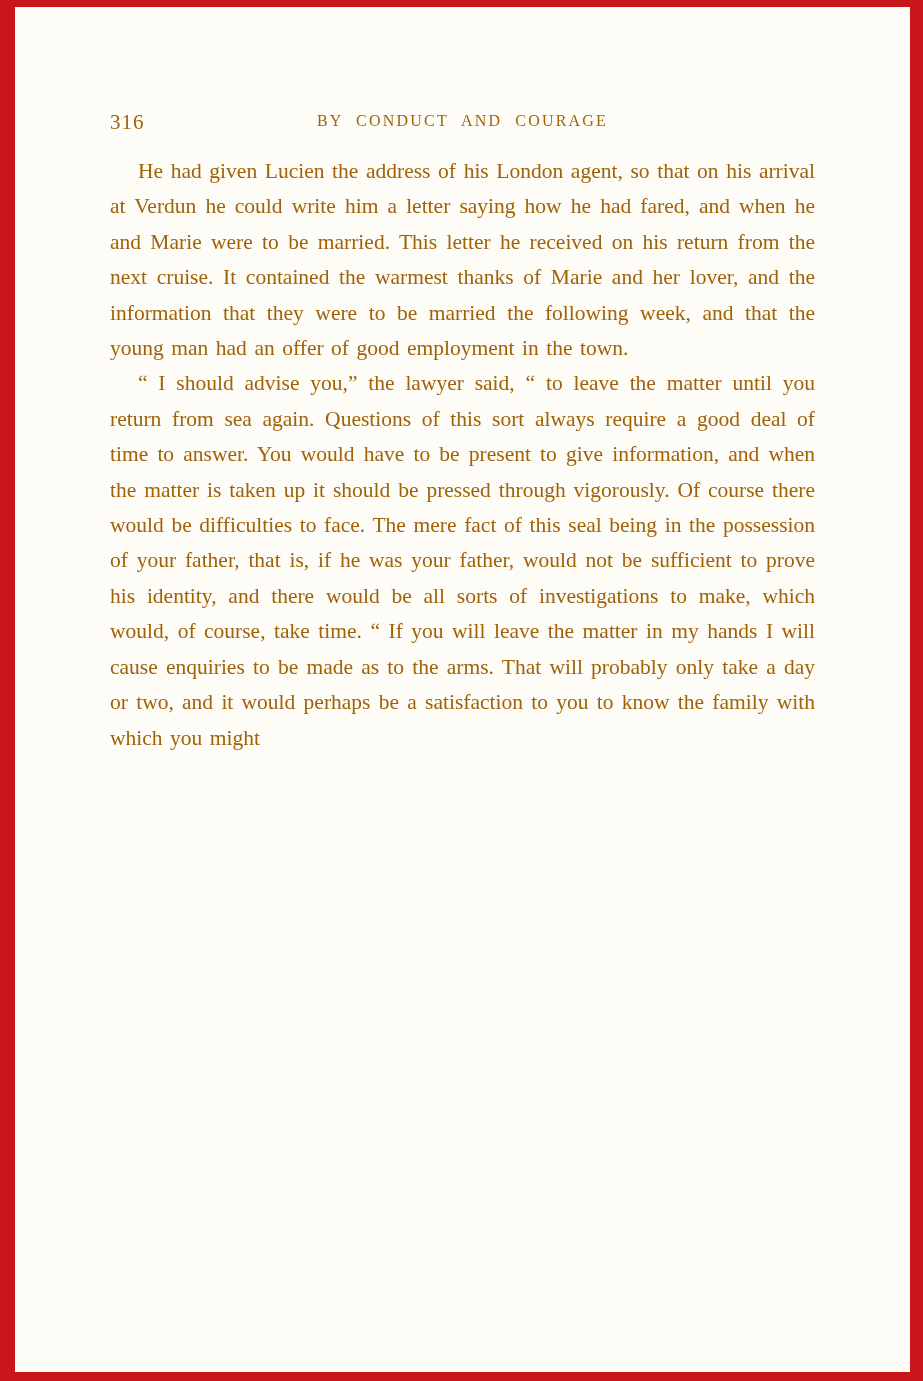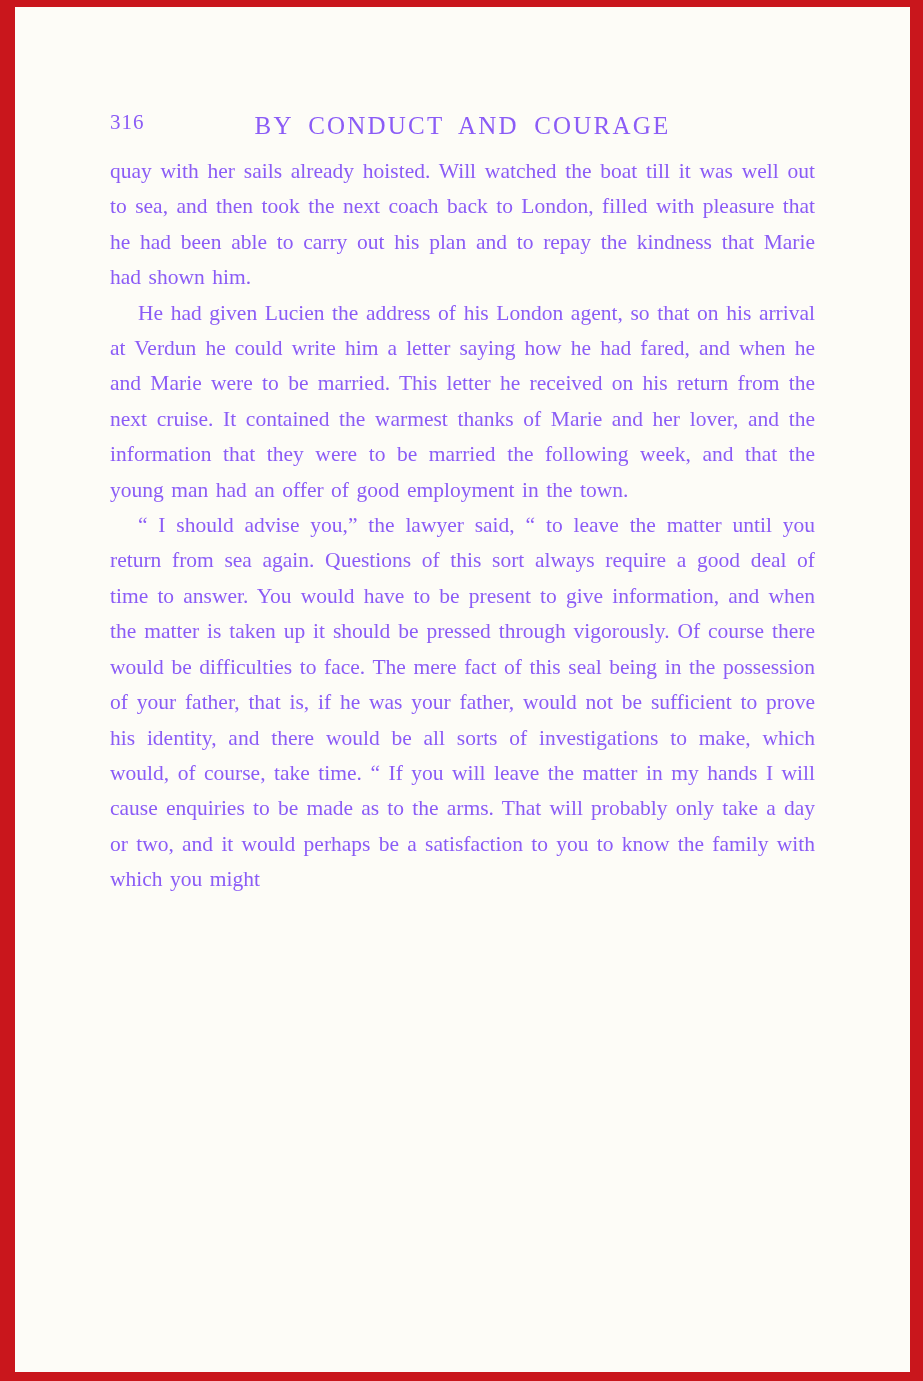--- a/index.html
+++ b/index.html
@@ -18,7 +18,7 @@
     border-width: 7px 13px 9px 15px;
     overflow: hidden;
     font-family: "Liberation Serif", serif;
-    color: #8b5cf6;
+    color: #a16207;
   }
   .inner {
     box-sizing: border-box;

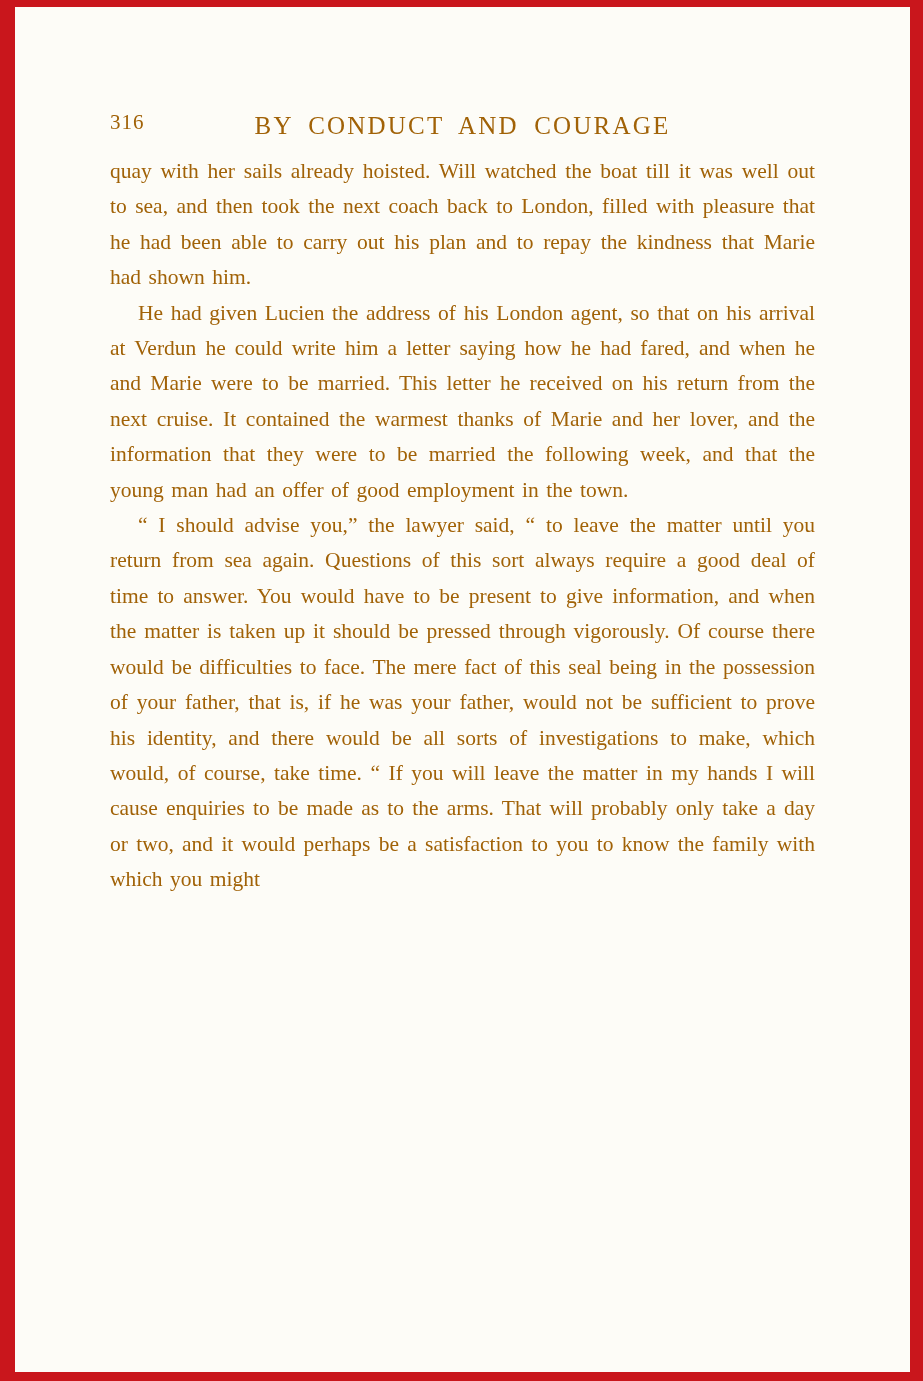--- a/index.html
+++ b/index.html
@@ -39,7 +39,7 @@
   .running-title {
     display: block;
     text-align: center;
-    font-size: 25px;
+    font-size: 16px;
     letter-spacing: 2.2px;
     word-spacing: 7px;
     padding-top: 2px;

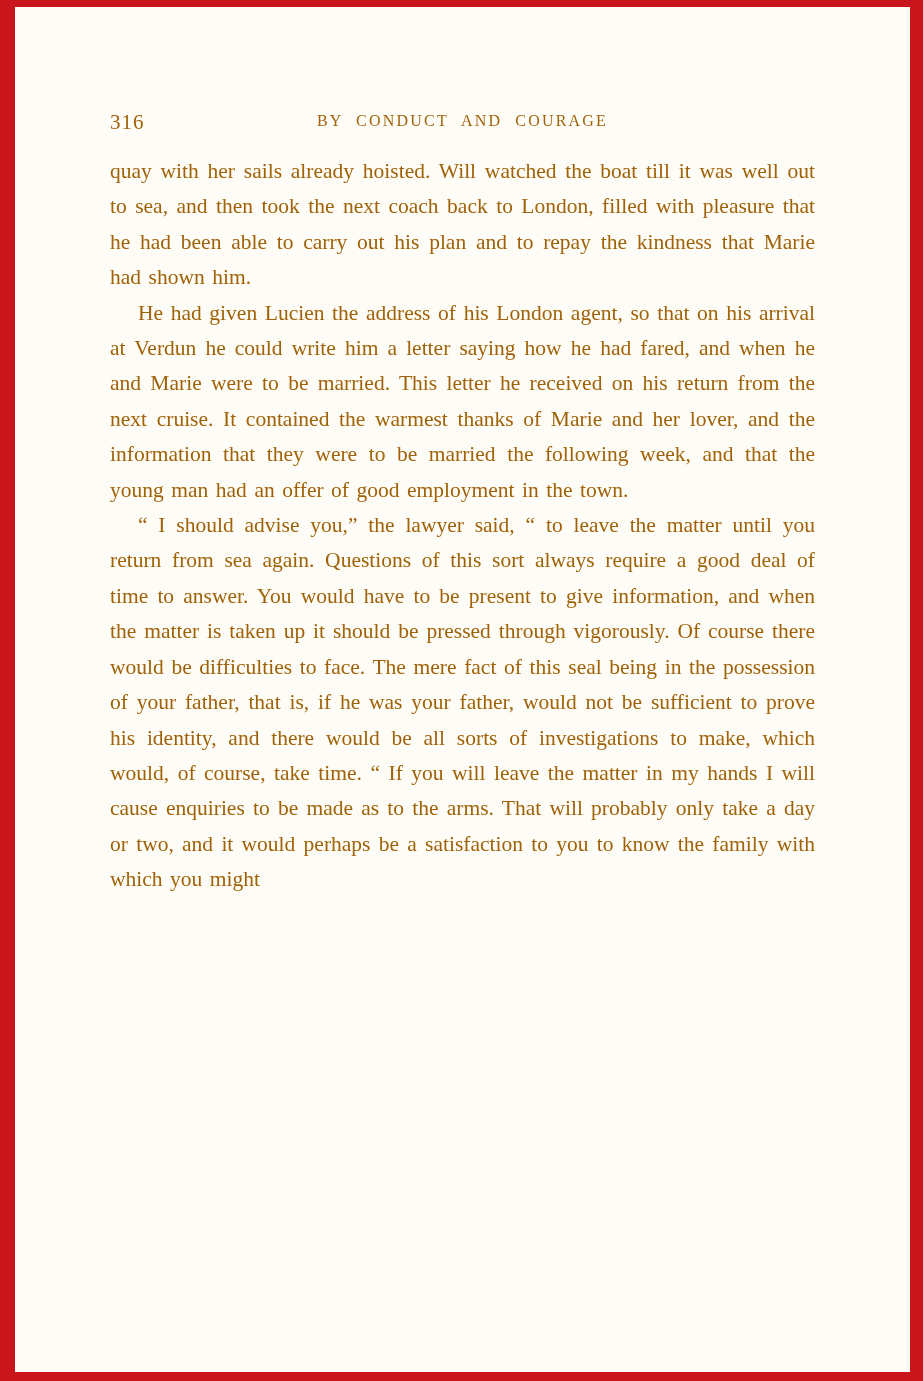--- a/index.html
+++ b/index.html
@@ -70,7 +70,6 @@
     </header>
 
     <main class="text-block">
-      <p class="para no-indent">quay with her sails already hoisted.  Will watched the boat till it was well out to sea, and then took the next coach back to London, filled with pleasure that he had been able to carry out his plan and to repay the kindness that Marie had shown him.</p>
       <p class="para">He had given Lucien the address of his London agent, so that on his arrival at Verdun he could write him a letter saying how he had fared, and when he and Marie were to be married.  This letter he received on his return from the next cruise.  It contained the warmest thanks of Marie and her lover, and the information that they were to be married the following week, and that the young man had an offer of good employment in the town.</p>
       <p class="para">“ I should advise you,” the lawyer said, “ to leave the matter until you return from sea again.  Questions of this sort always require a good deal of time to answer.  You would have to be present to give information, and when the matter is taken up it should be pressed through vigorously.  Of course there would be difficulties to face.  The mere fact of this seal being in the possession of your father, that is, if he was your father, would not be sufficient to prove his identity, and there would be all sorts of investigations to make, which would, of course, take time.  “ If you will leave the matter in my hands I will cause enquiries to be made as to the arms.  That will probably only take a day or two, and it would perhaps be a satisfaction to you to know the family with which you might</p>
     </main>

